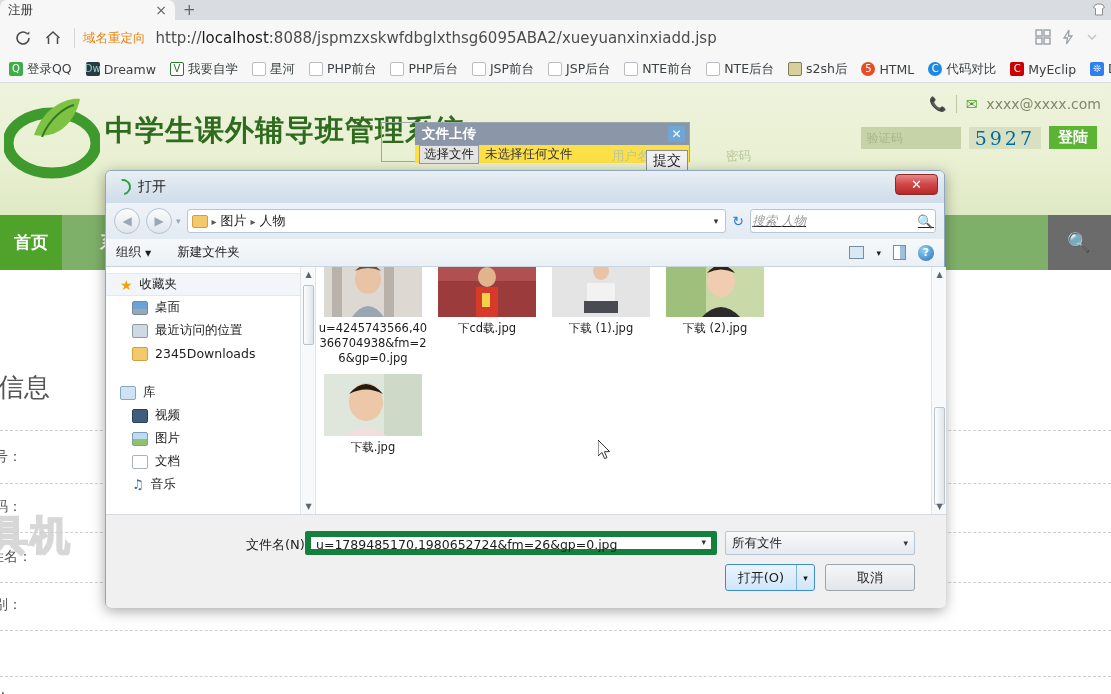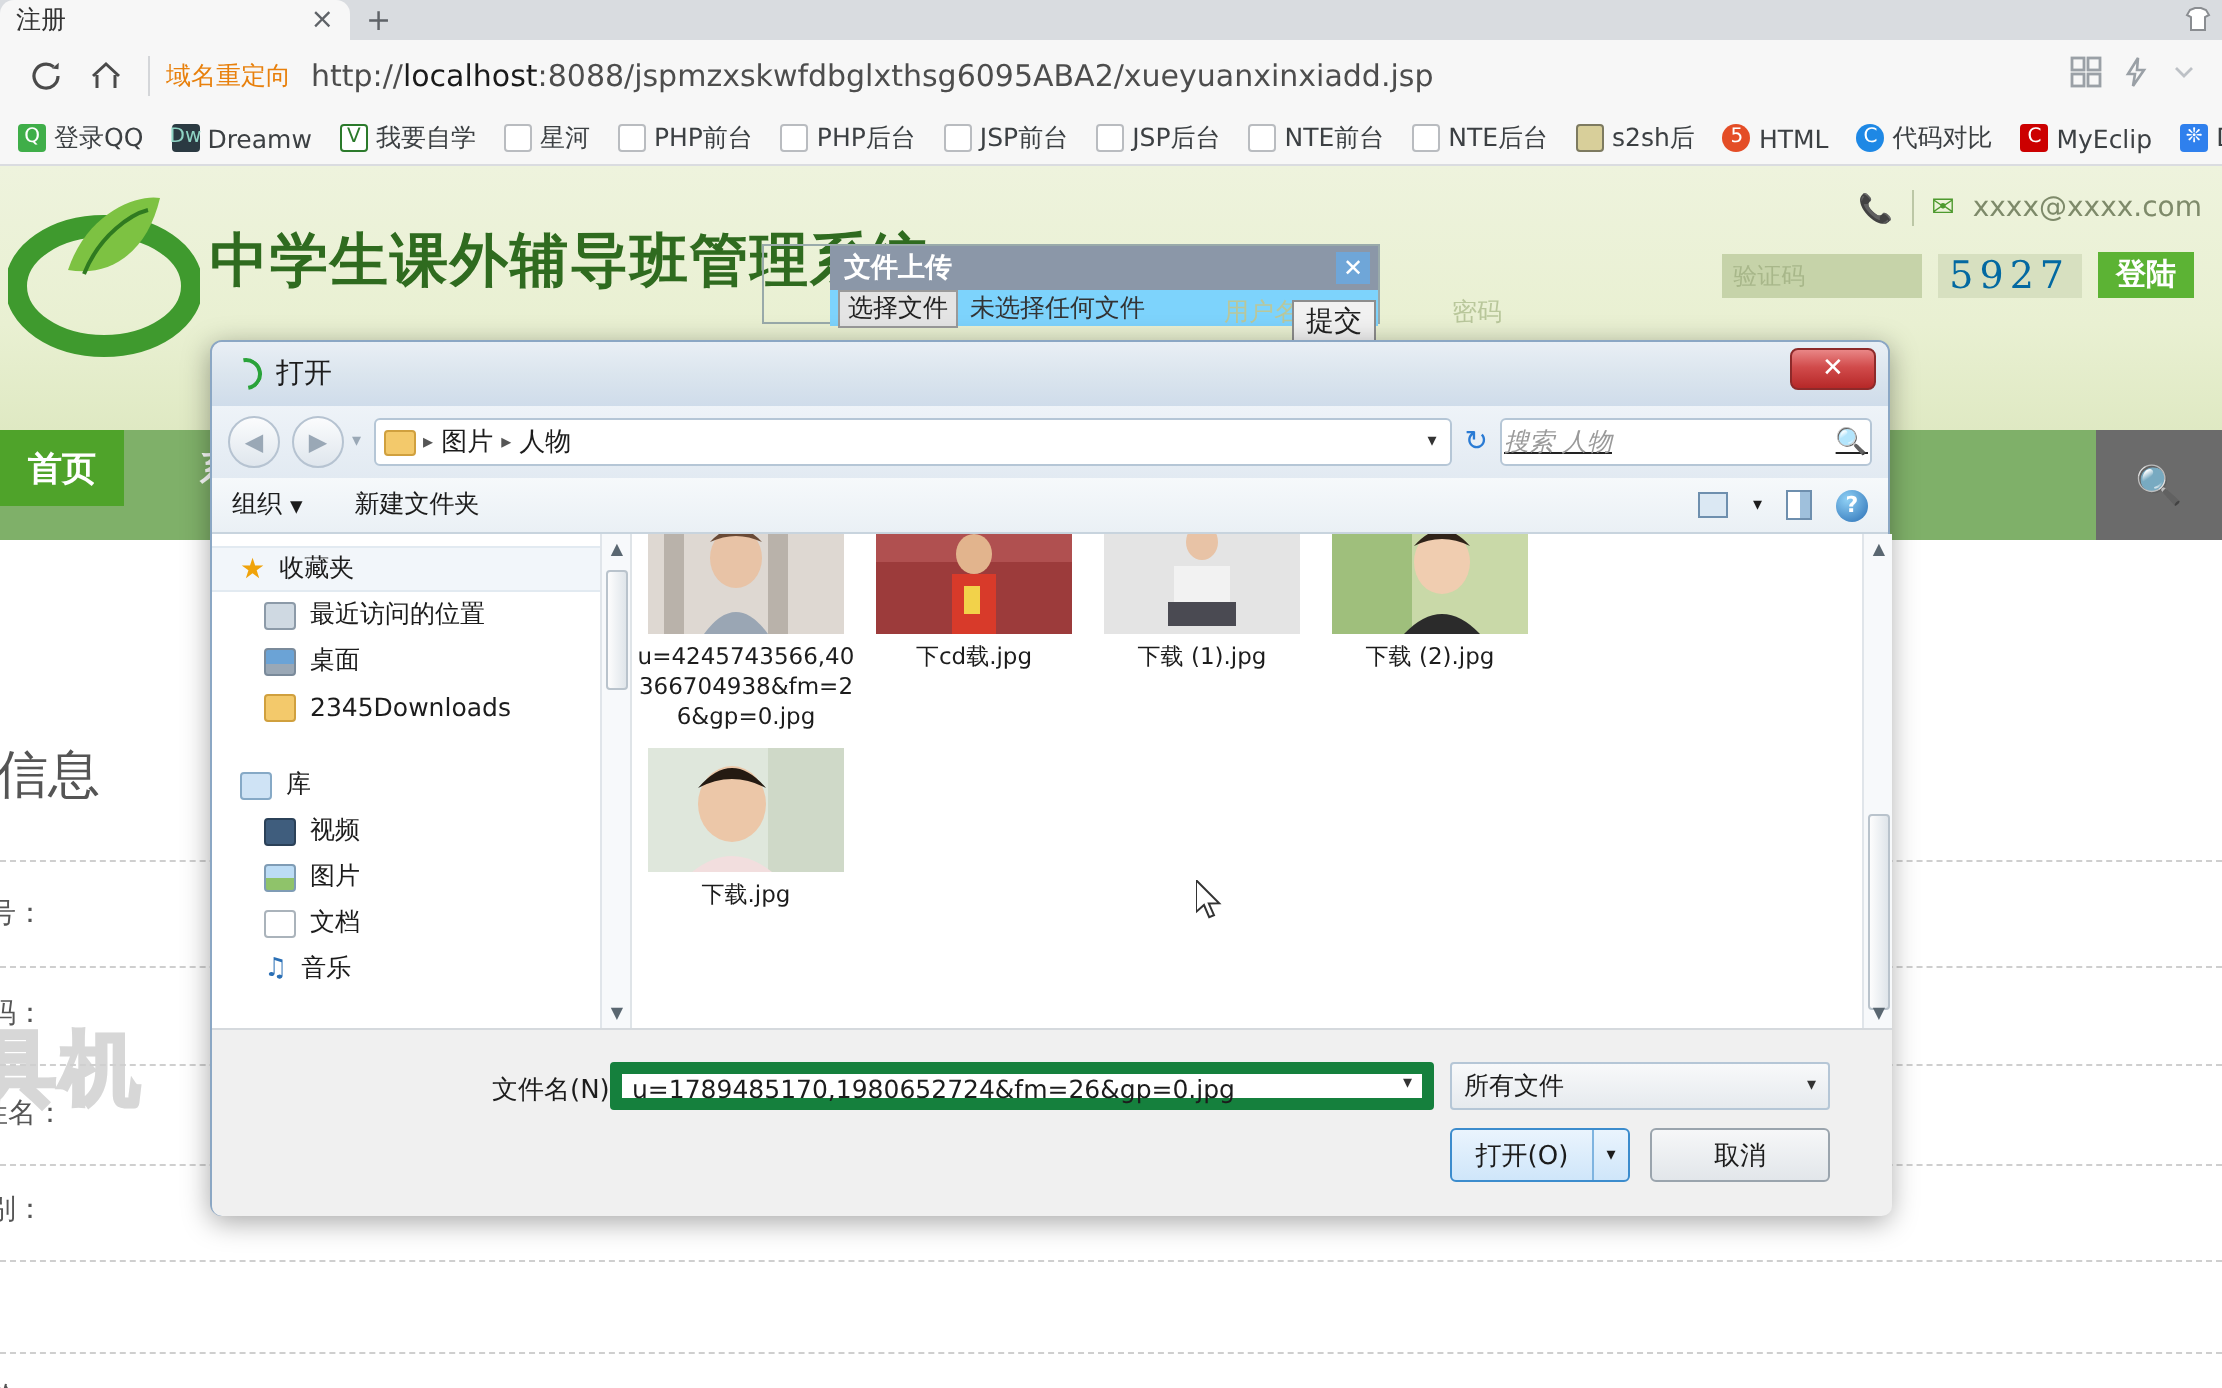--- a/index.html
+++ b/index.html
@@ -81,7 +81,7 @@
               display:flex; align-items:center; padding-left:7px; }
   .ud-close { position:absolute; right:4px; top:3px; width:17px; height:16px; background:#6fa6d8;
               color:#fff; font-size:12px; display:flex; align-items:center; justify-content:center; }
-  .ud-body { height:18px; background:#7dd3fc; display:flex; align-items:center; padding-left:4px; gap:6px; }
+  .ud-body { height:18px; background:#fde047; display:flex; align-items:center; padding-left:4px; gap:6px; }
   .ud-choose { background:#e4e4e4; border:1px solid #9a9a9a; font-size:12.5px; padding:0 4px; }
   .ud-none { font-size:12.5px; color:#333; }
   .userlabel { position:absolute; font-size:12.5px; color:#b9c79b; }

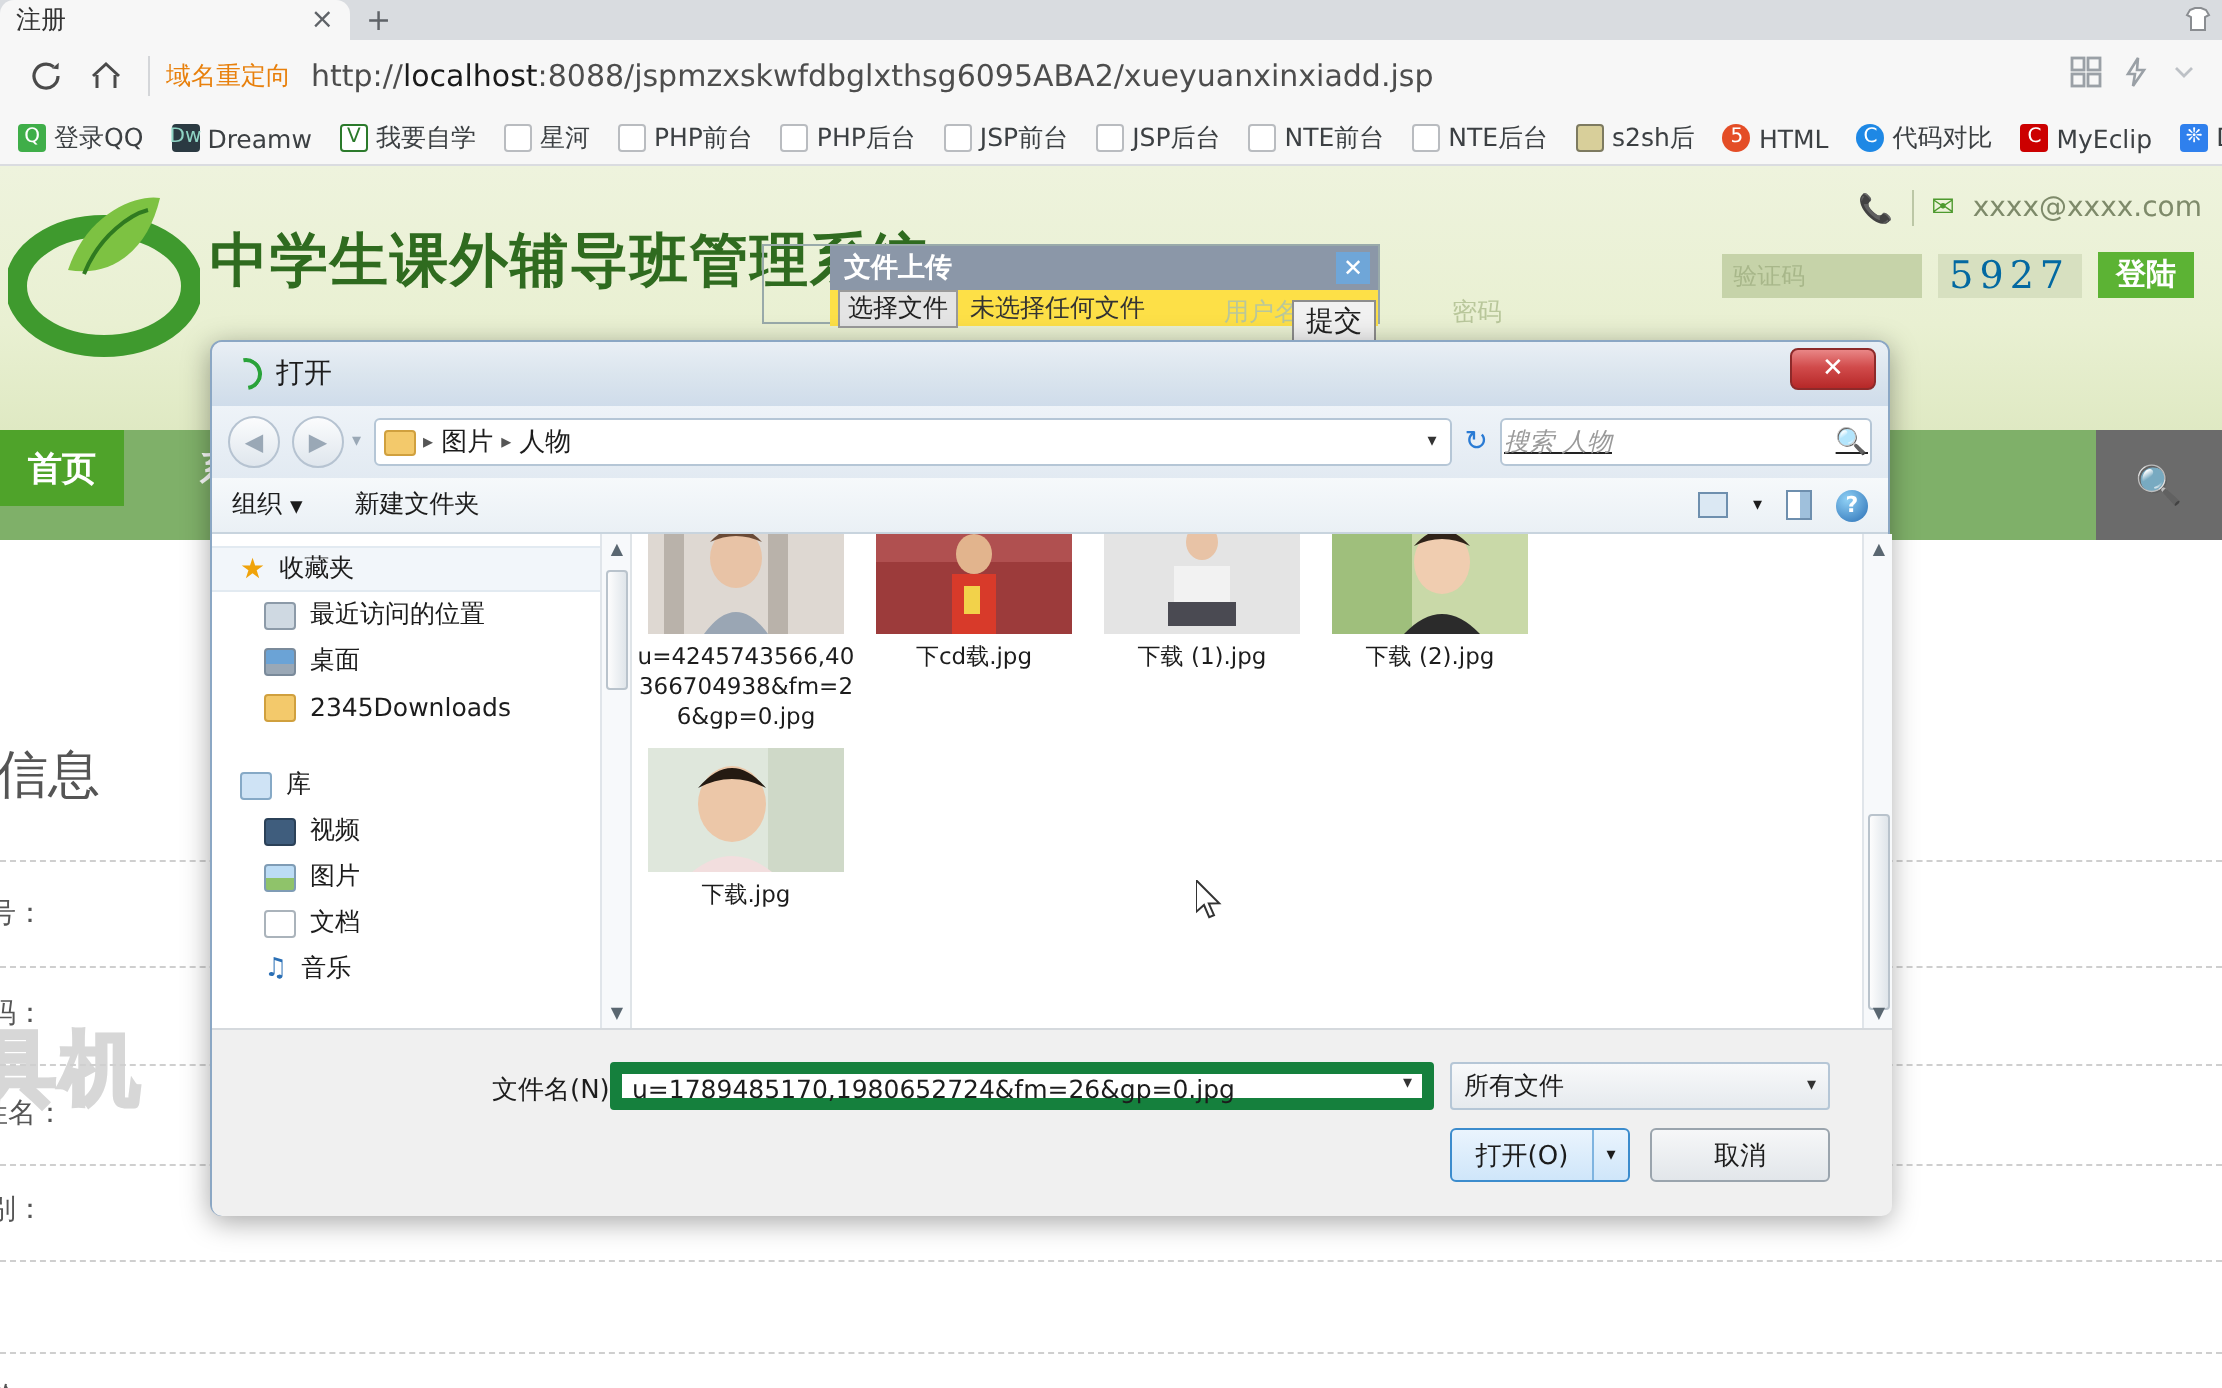--- a/index.html
+++ b/index.html
@@ -60,7 +60,7 @@
               background:#d7e0c0; padding:0 6px; }
   .login-btn { background:#5cb334; color:#fff; font-weight:bold; font-size:15px; padding:2px 9px; }
   #site-nav { position:absolute; left:0; top:132px; width:1111px; height:55px; background:#7fb069; }
-  .nav-item { position:absolute; top:0; height:38px; display:flex; align-items:center; justify-content:center;
+  .nav-item { position:absolute; top:0; height:55px; display:flex; align-items:center; justify-content:center;
               color:#fff; font-size:17px; font-weight:bold; }
   .nav-item.first { left:0; width:62px; background:#4fa32a; }
   .nav-item.second { left:62px; width:110px; }

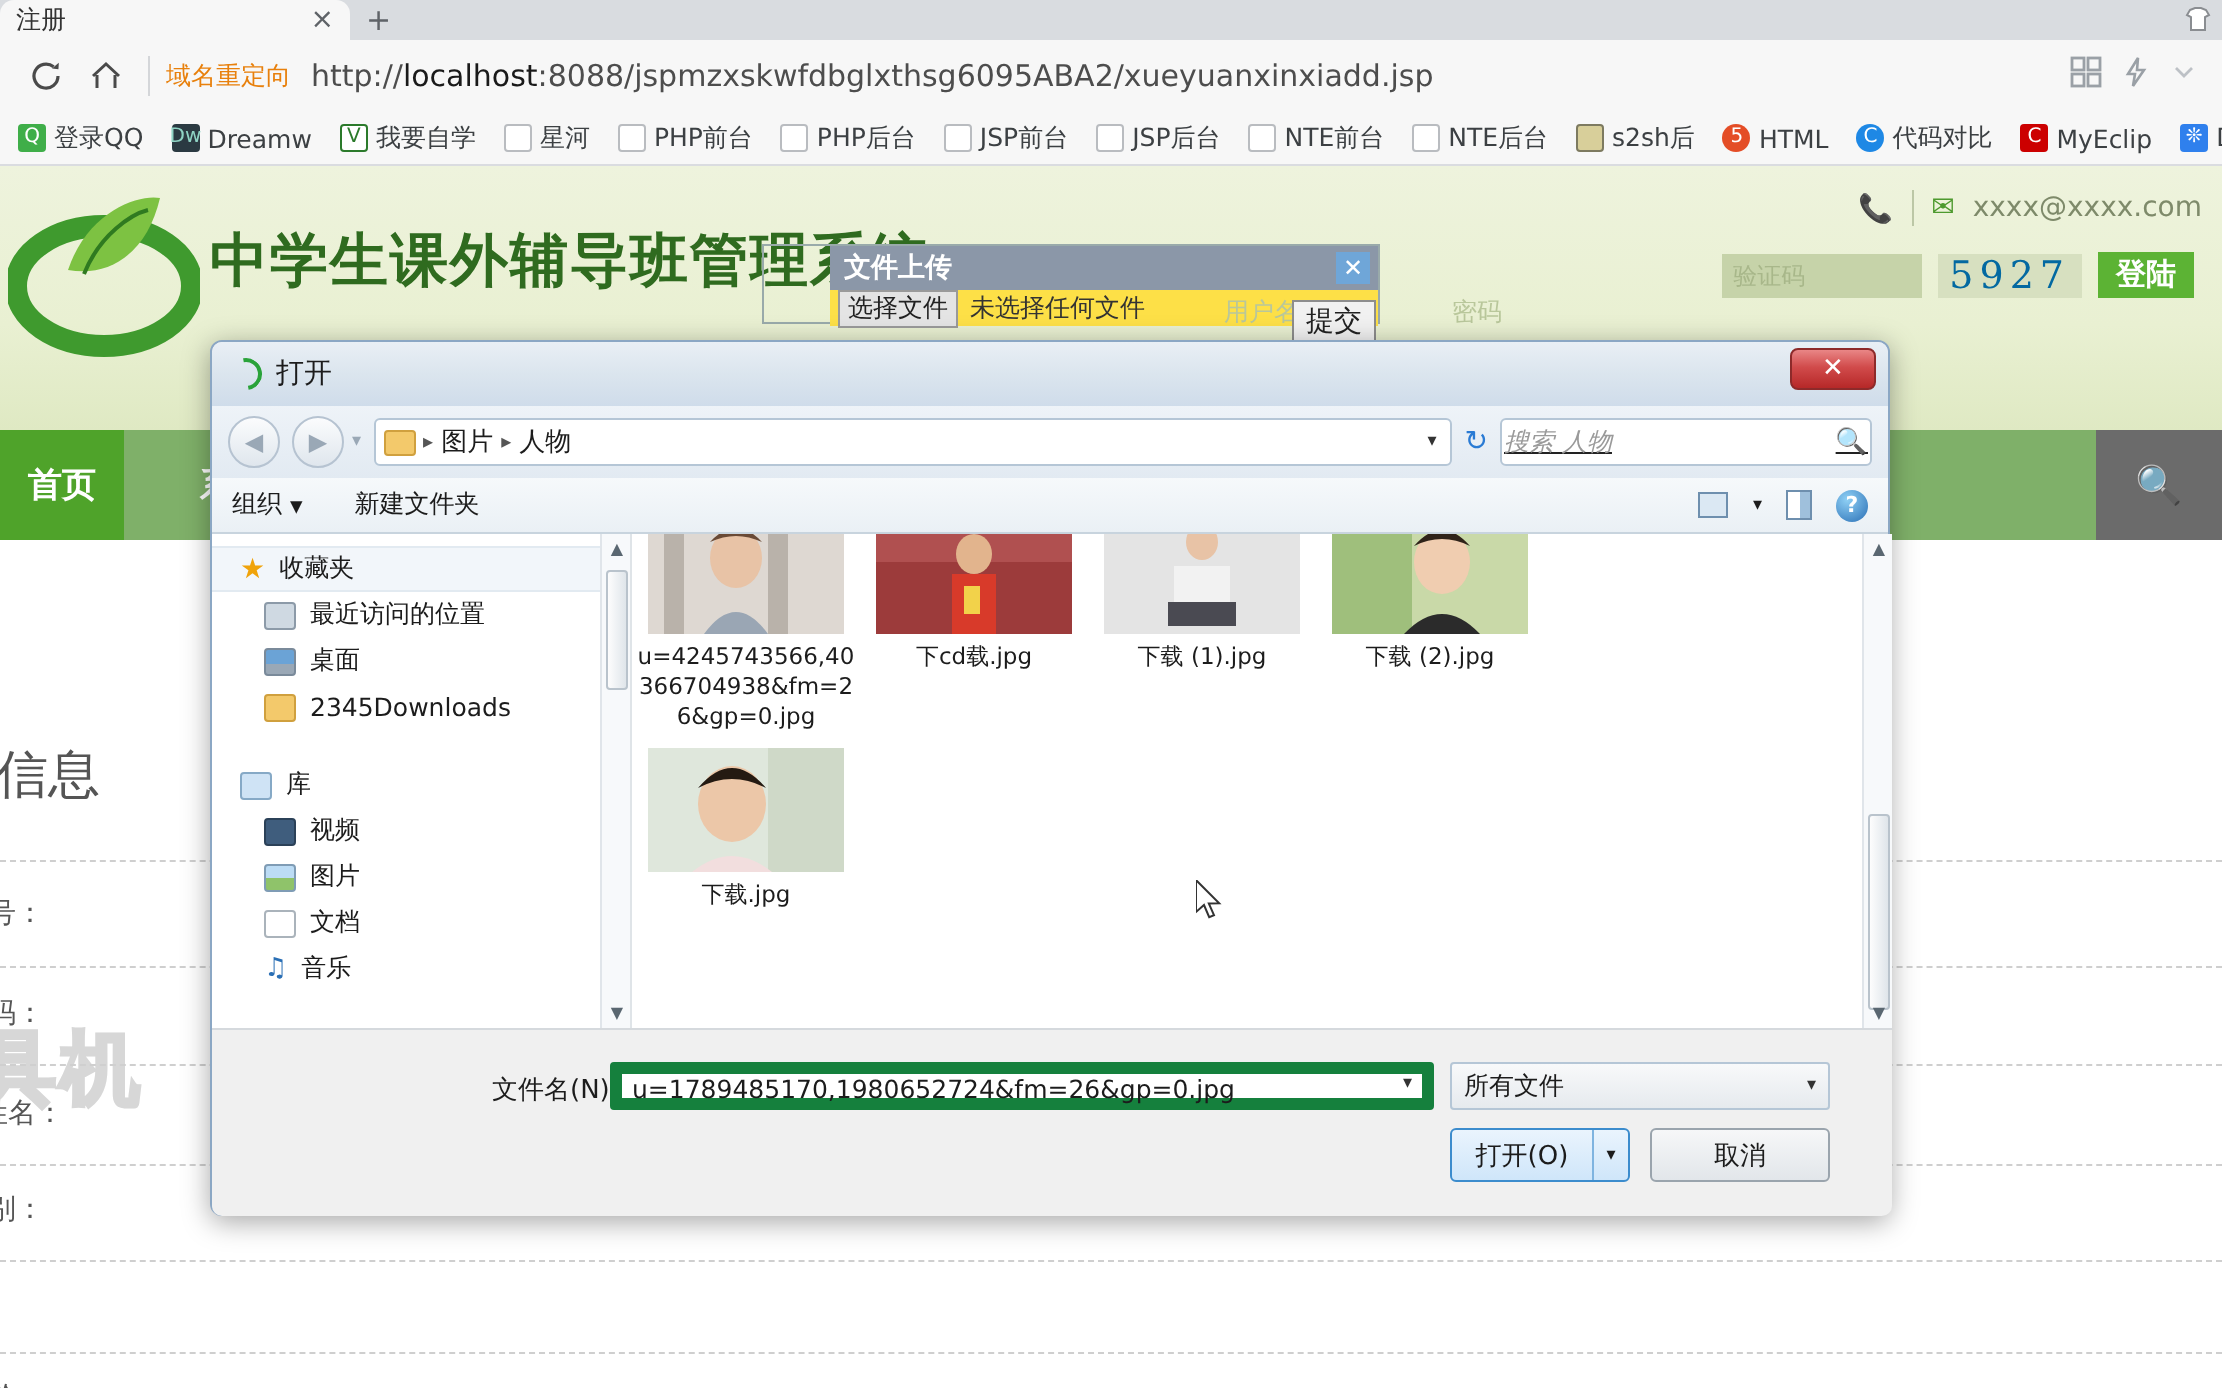--- a/index.html
+++ b/index.html
@@ -305,12 +305,12 @@
         <span>收藏夹</span>
       </div>
       <div class="sb-item indent">
+        <span class="sb-ico ico-desktop"></span>
+        <span>桌面</span>
+      </div>
+      <div class="sb-item indent">
         <span class="sb-ico ico-recent"></span>
         <span>最近访问的位置</span>
-      </div>
-      <div class="sb-item indent">
-        <span class="sb-ico ico-desktop"></span>
-        <span>桌面</span>
       </div>
       <div class="sb-item indent">
         <span class="sb-ico ico-folder"></span>

